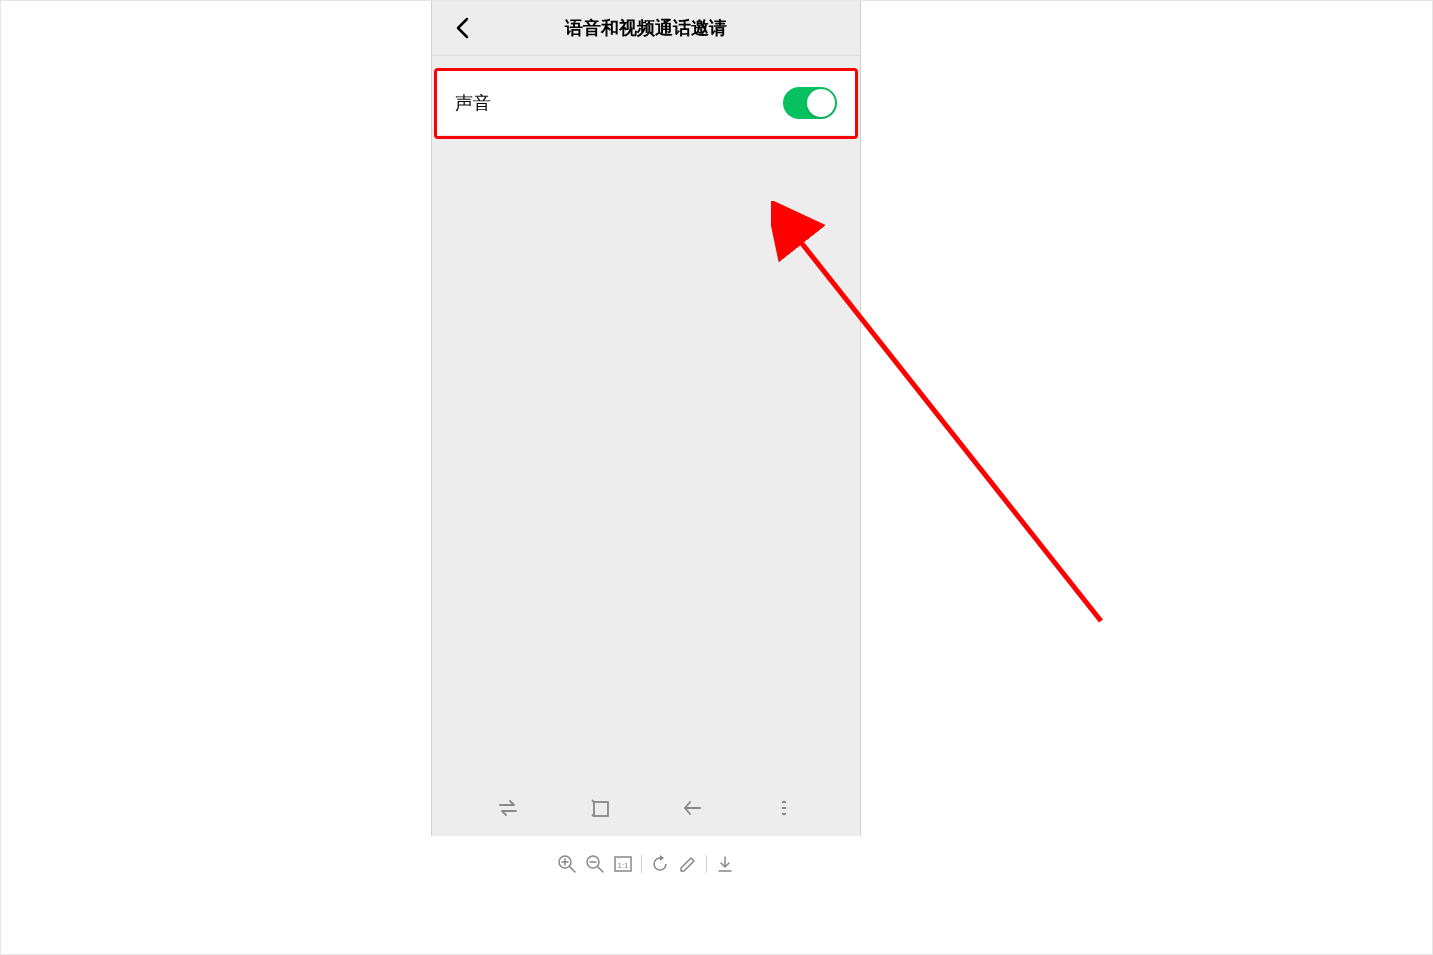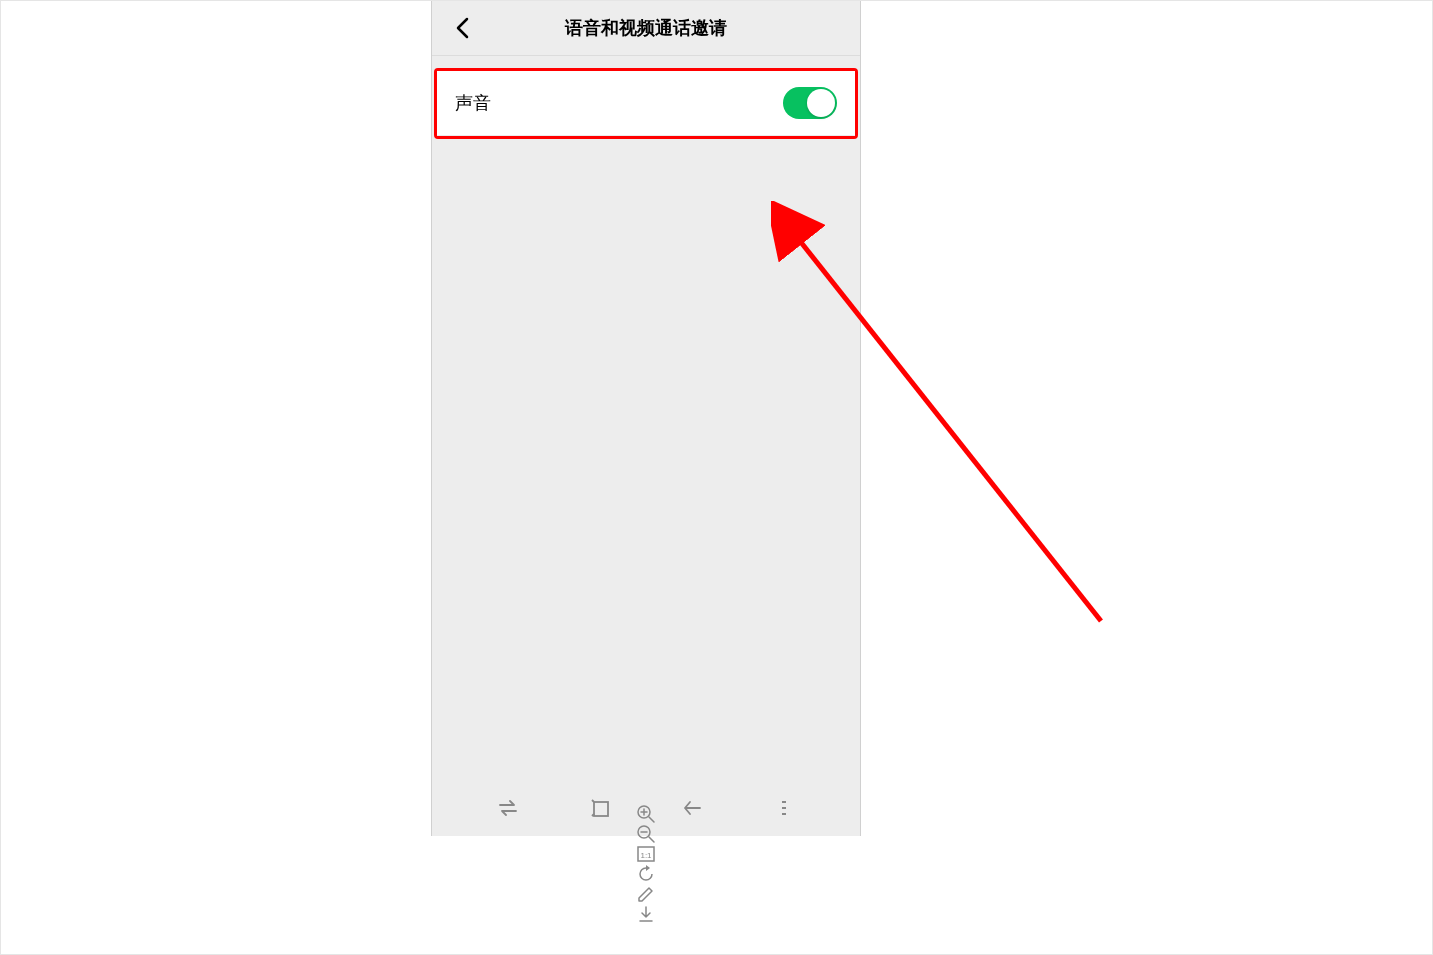--- a/index.html
+++ b/index.html
@@ -143,7 +143,6 @@
       align-items: center;
       justify-content: center;
       gap: 0;
-      flex-direction: column;
     }
     
     .tool-btn {

